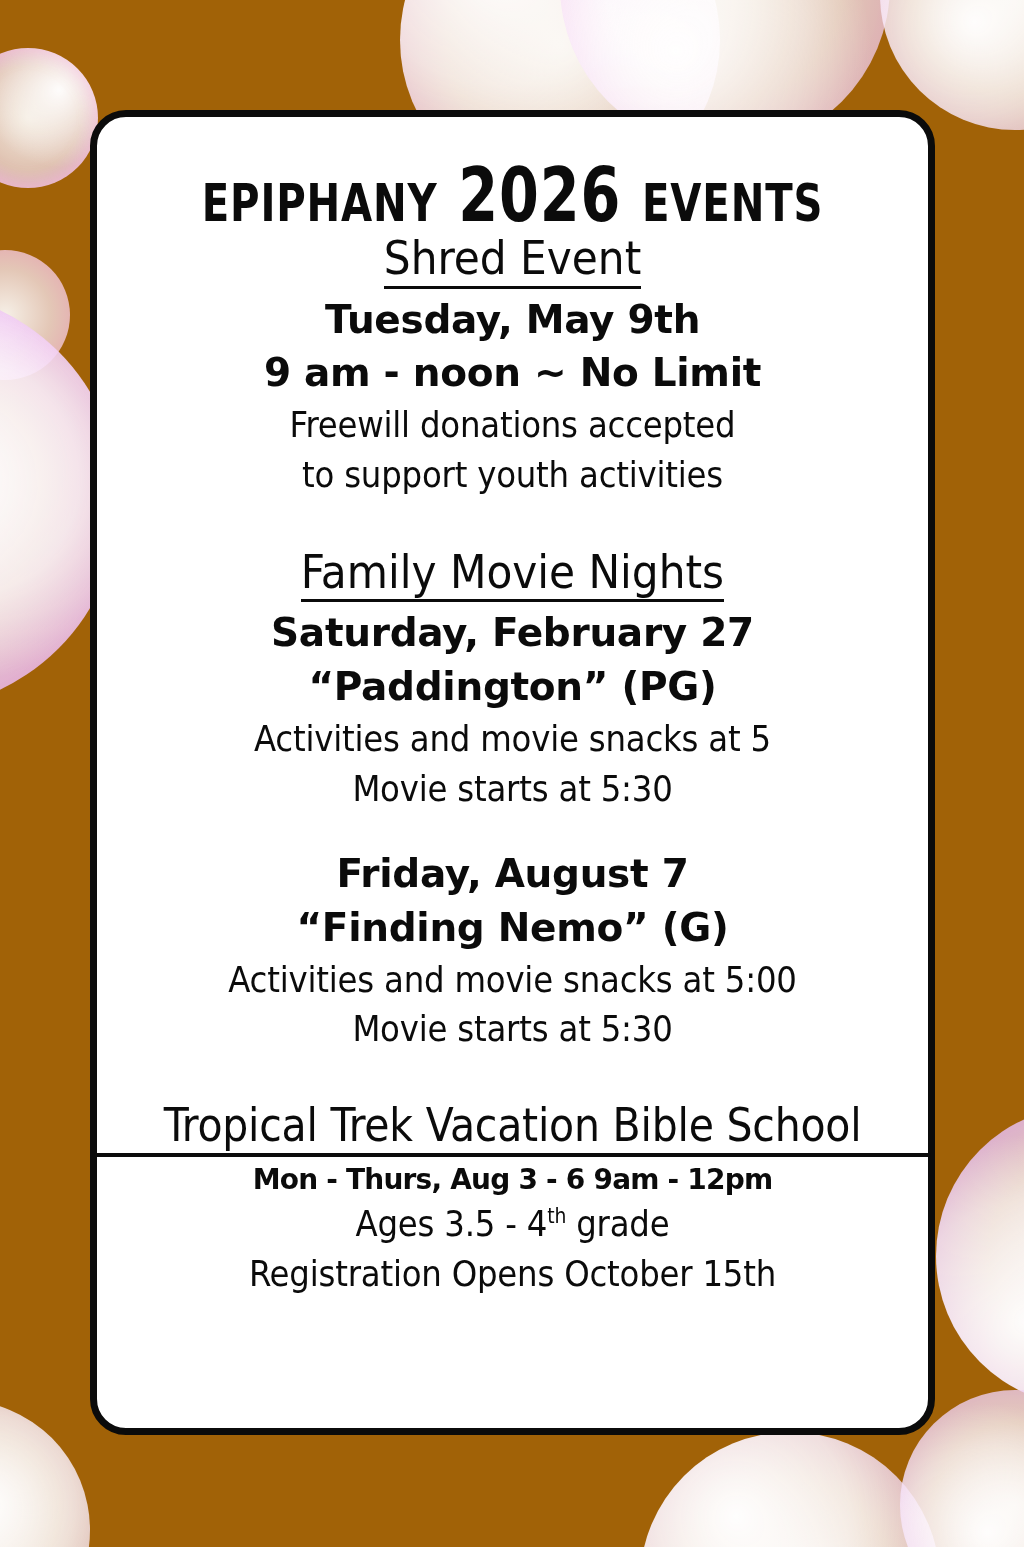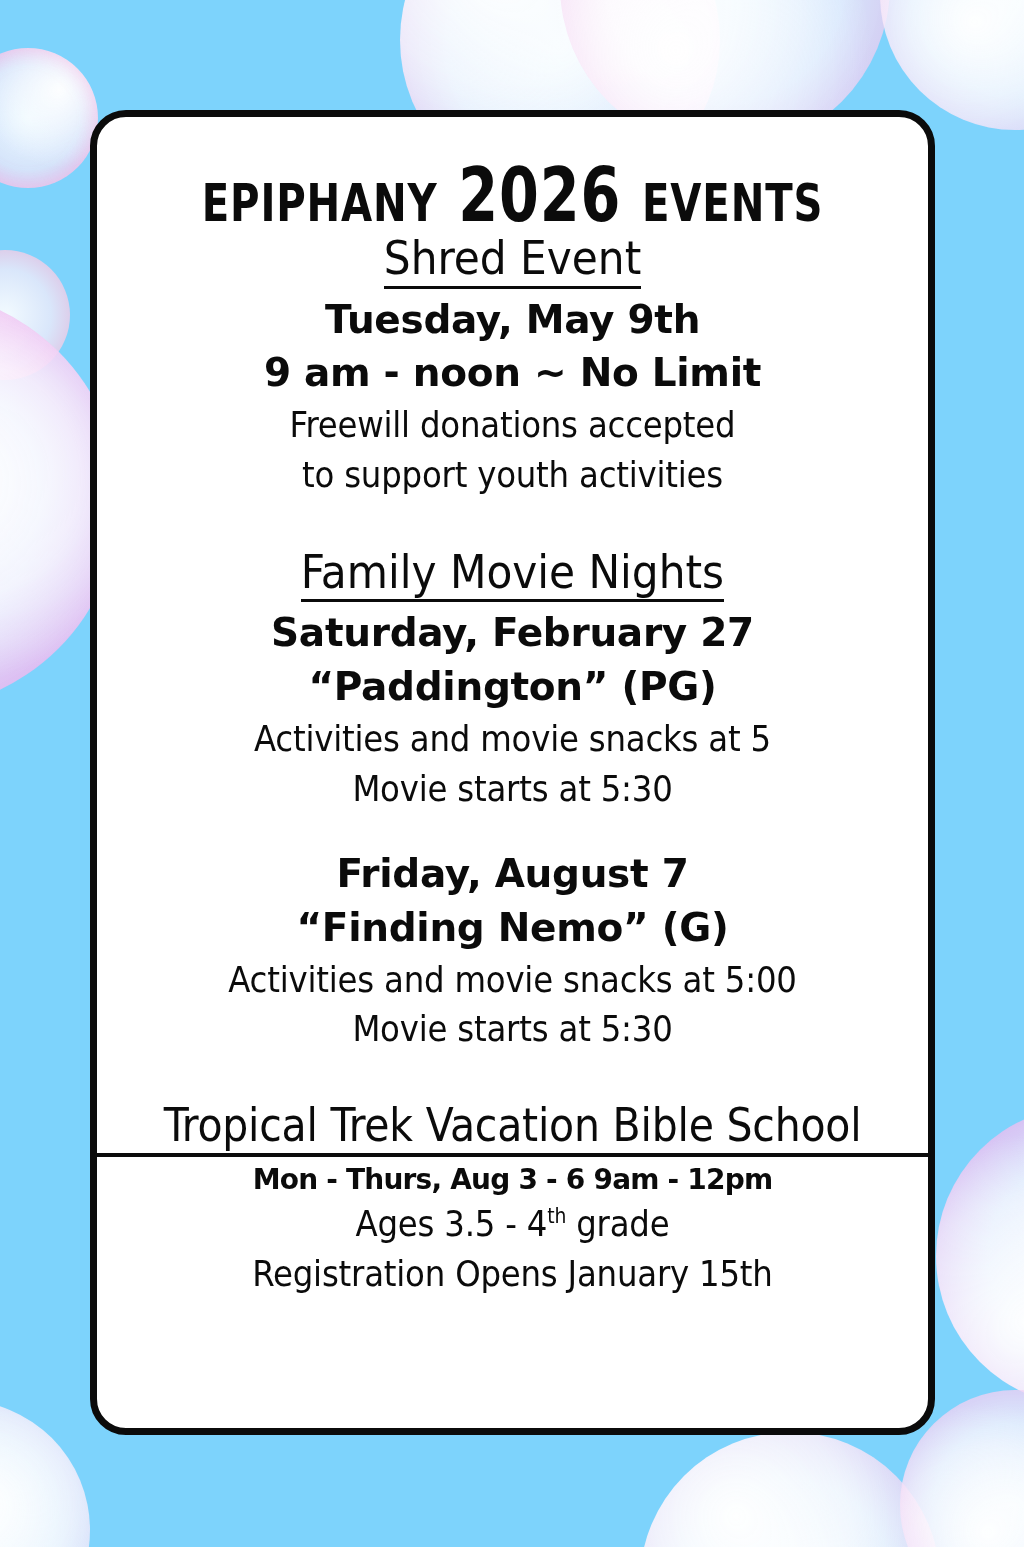--- a/index.html
+++ b/index.html
@@ -16,7 +16,7 @@
     width: 1024px;
     height: 1547px;
     overflow: hidden;
-    background: #7dd3fc;
+    background: #a16207;
   }
 
   

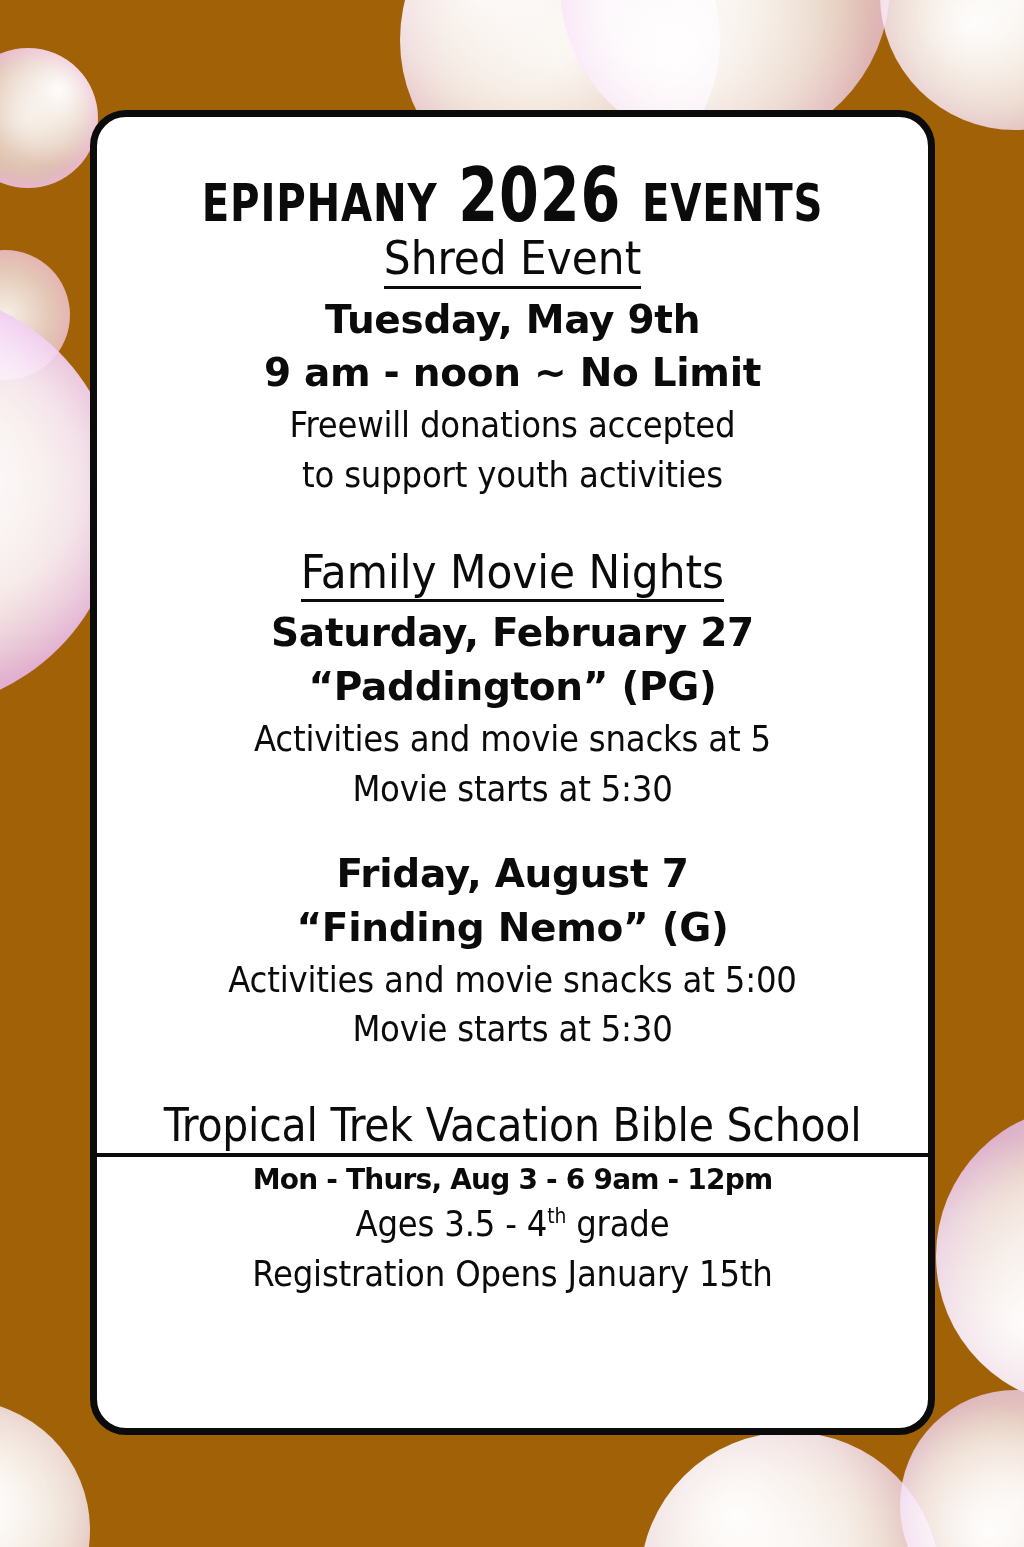--- a/index.html
+++ b/index.html
@@ -275,7 +275,7 @@
       <div class="light-line">
         <span>Ages 3.5 - 4</span><sup>th</sup><span> grade</span>
       </div>
-      <div class="light-line">Registration Opens January 15th</div>
+      <div class="light-line">Registration Opens October 15th</div>
     </div>
 
   </div>

